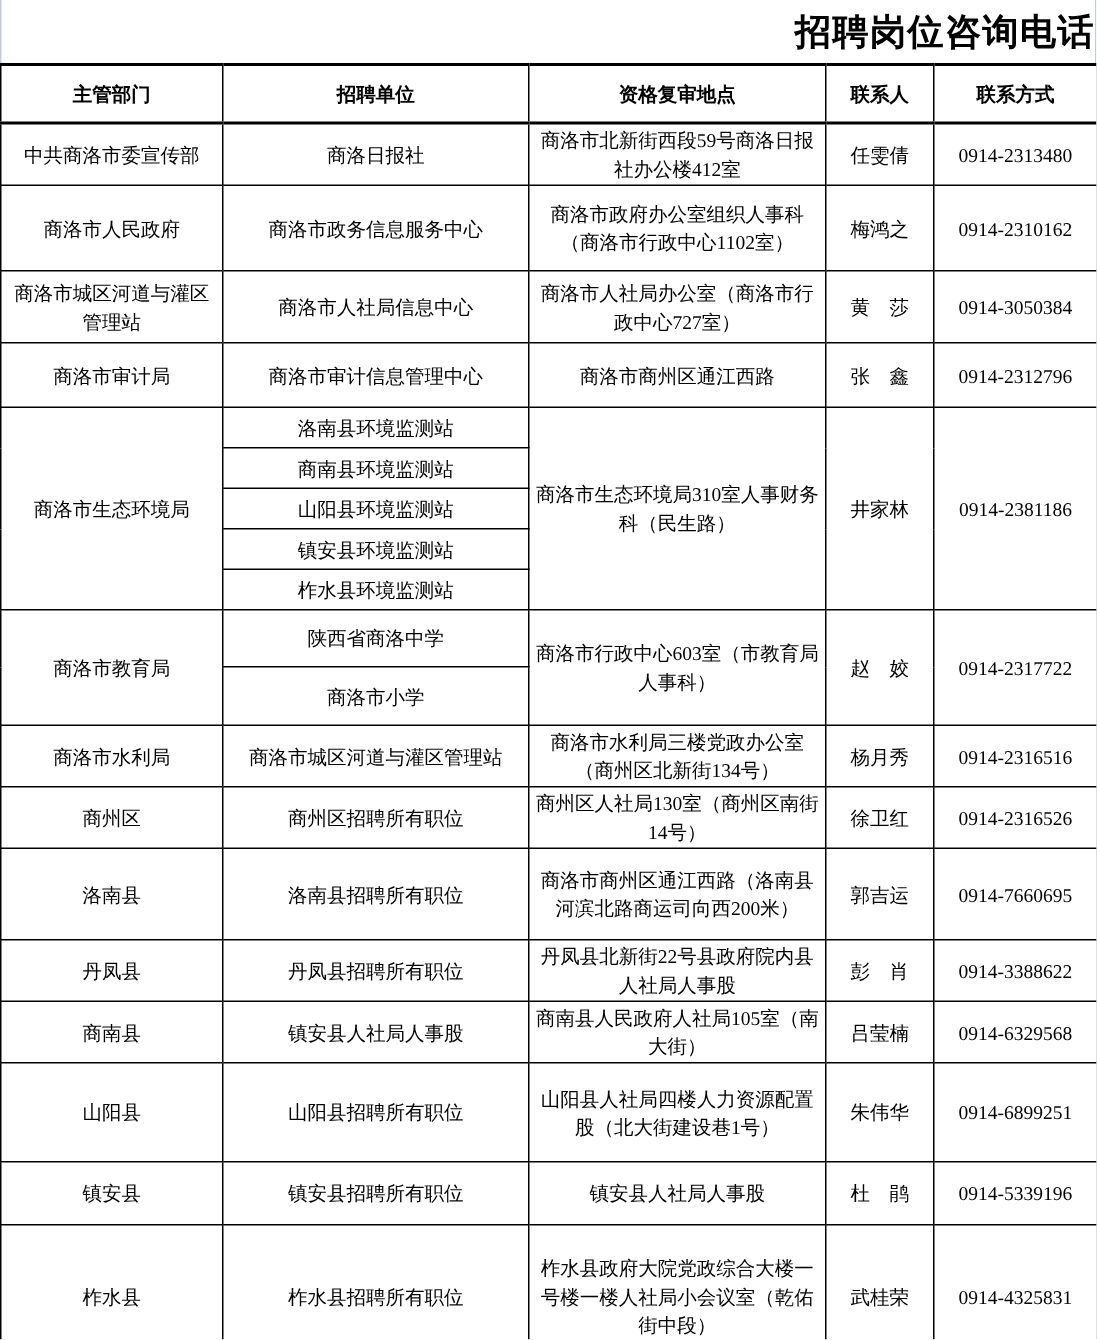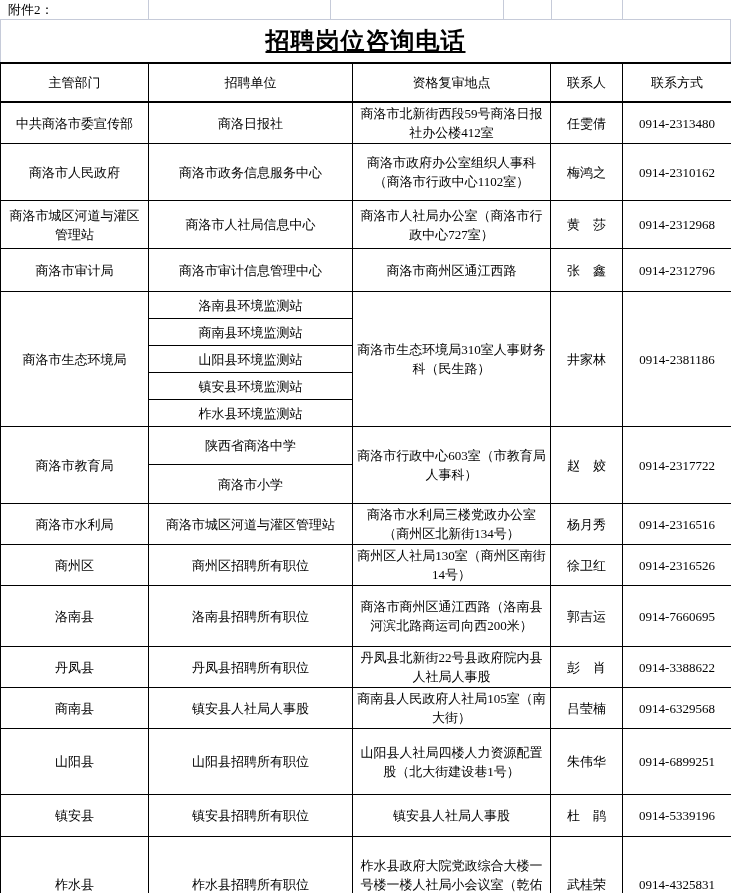--- a/index.html
+++ b/index.html
@@ -81,14 +81,6 @@
 
 <div class="sheet">
 
-  <div class="top-strip">
-    <span class="attachment-label">附件2：</span>
-    <div class="gl" style="left:148px"></div>
-    <div class="gl" style="left:330px"></div>
-    <div class="gl" style="left:503px"></div>
-    <div class="gl" style="left:551px"></div>
-    <div class="gl" style="left:622px"></div>
-  </div>
 
   <div class="title-block">
     <h1>招聘岗位咨询电话</h1>

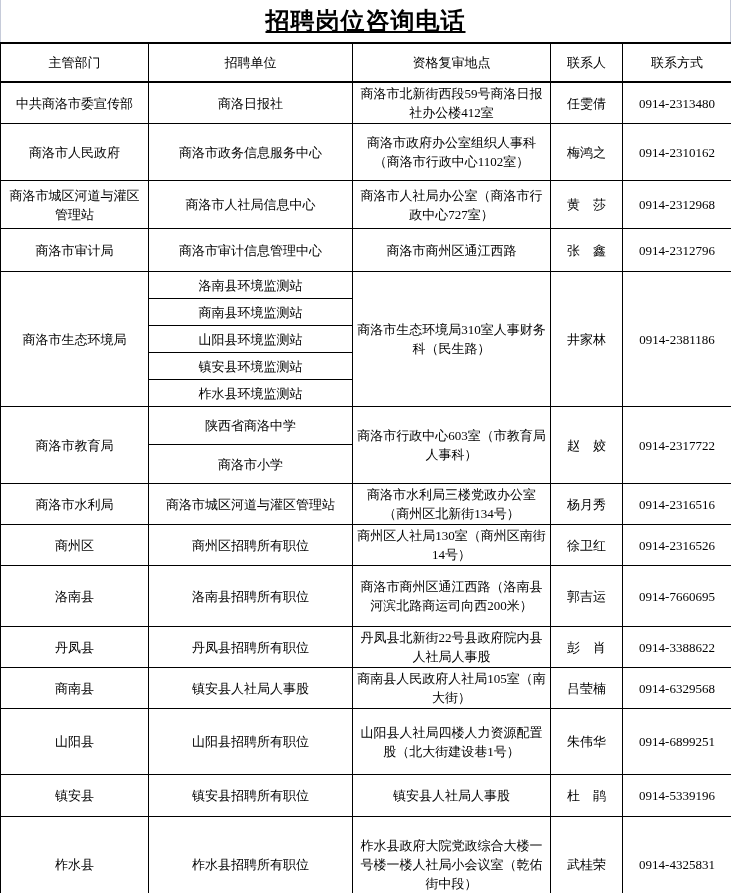--- a/index.html
+++ b/index.html
@@ -43,8 +43,7 @@
     border-right: 1px solid #c6cbd9;
     display: flex;
     align-items: center;
-    justify-content: center;
-    text-decoration: underline;
+    justify-content: flex-end;
   }
   .title-block h1 {
     margin: 0;

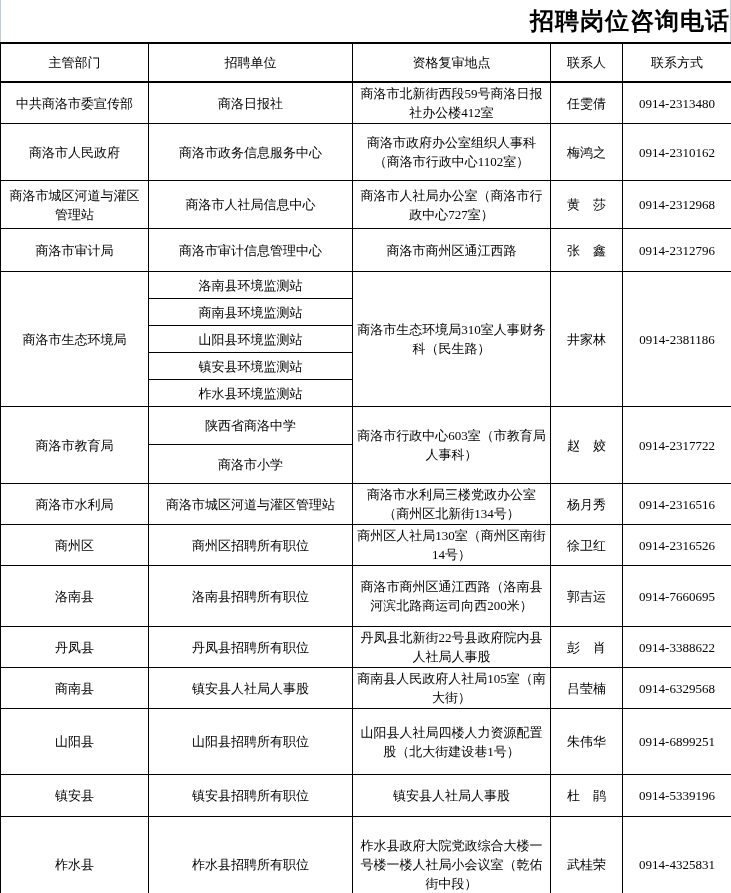--- a/index.html
+++ b/index.html
@@ -70,7 +70,7 @@
   table.contact-table thead th {
     border-top: 2px solid #000000;
     border-bottom: 2px solid #000000;
-    font-weight: 400;
+    font-weight: 700;
     font-size: 13px;
   }
   td.phone { letter-spacing: 0; white-space: nowrap; }

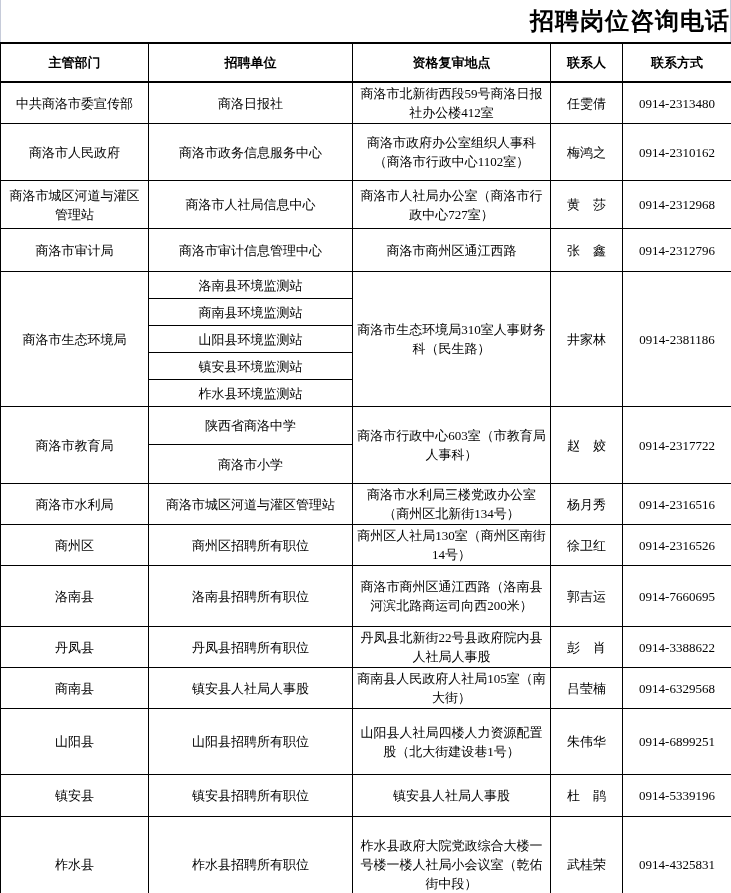--- a/index.html
+++ b/index.html
@@ -122,7 +122,7 @@
         <td>商洛市人社局信息中心</td>
         <td>商洛市人社局办公室（商洛市行政中心727室）</td>
         <td>黄　莎</td>
-        <td class="phone">0914-2312968</td>
+        <td class="phone">0914-3050384</td>
       </tr>
       <tr style="height:43px">
         <td>商洛市审计局</td>

